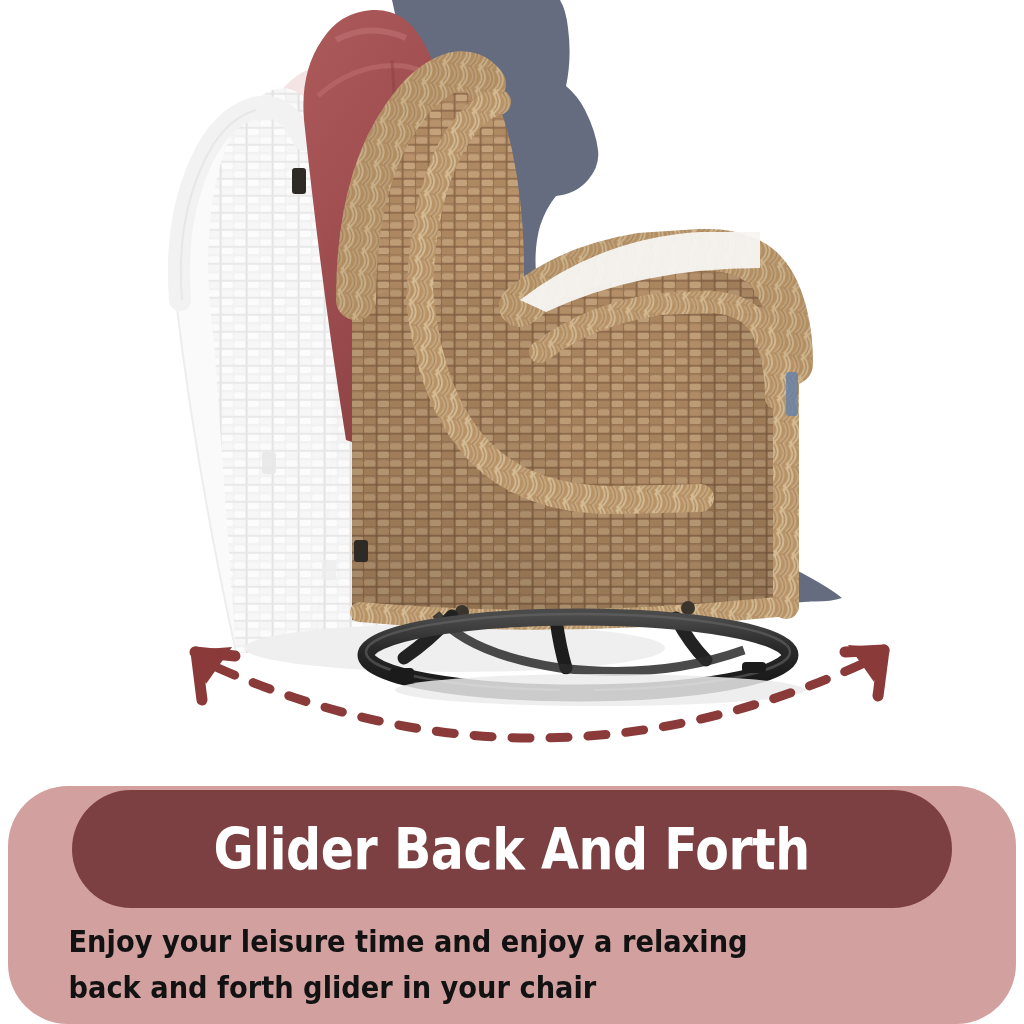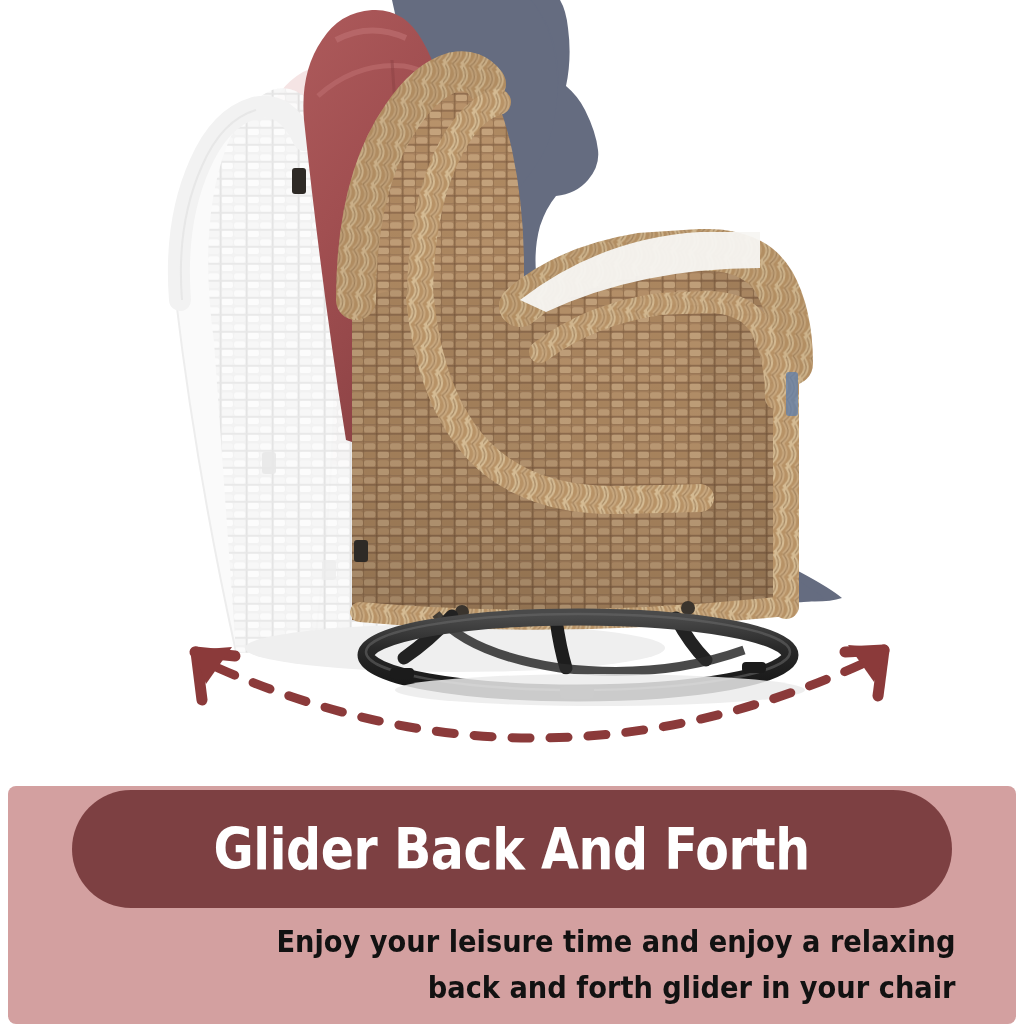--- a/index.html
+++ b/index.html
@@ -52,7 +52,6 @@
     border-bottom-left-radius: 60px;
     border-bottom-right-radius: 60px;
     box-sizing: border-box;
-    border-radius: 8px;
   }
 
   #headline-pill {

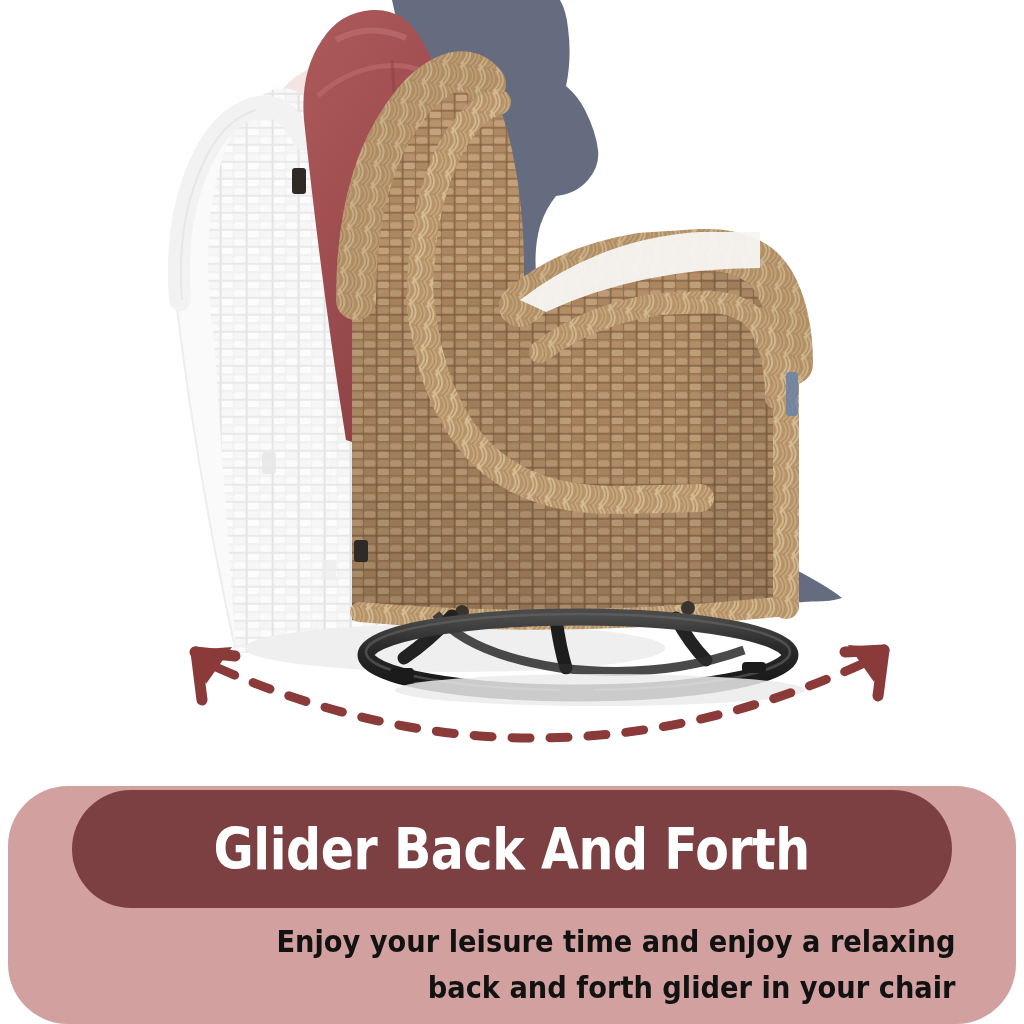--- a/index.html
+++ b/index.html
@@ -85,7 +85,7 @@
     left: 0;
     top: 132px;
     width: 1008px;
-    text-align: right;
+    text-align: left;
     color: #121212;
     font-family: "DejaVu Sans", sans-serif;
     font-weight: bold;

